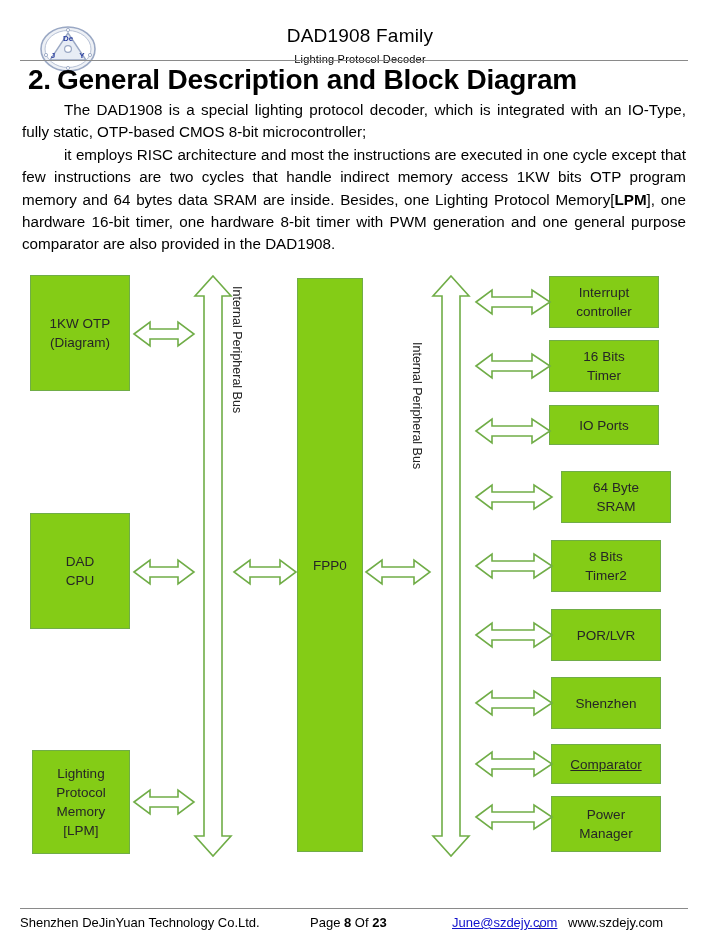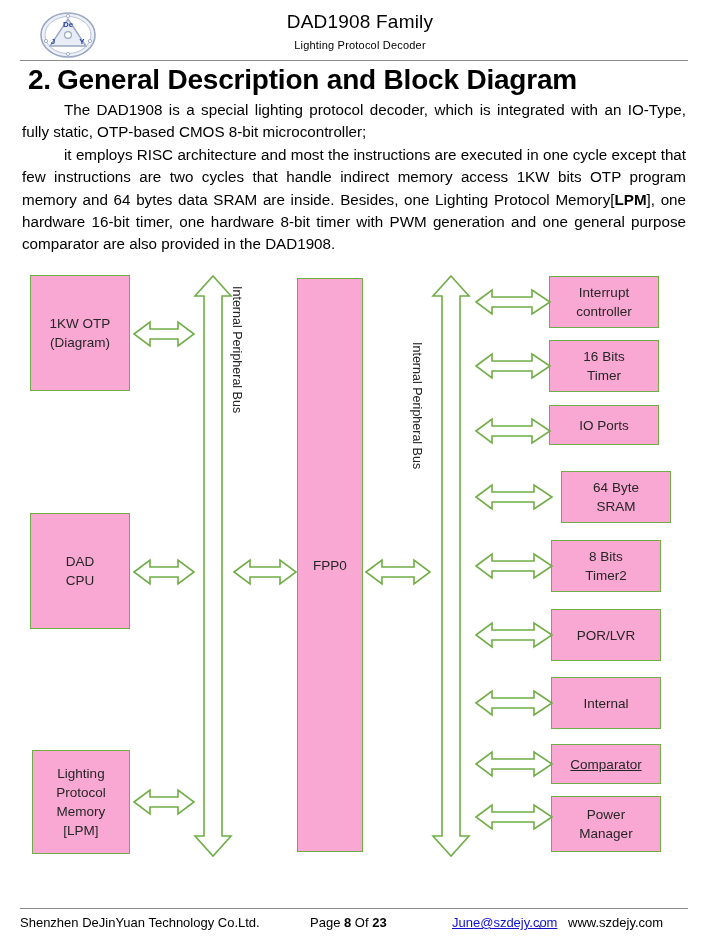--- a/index.html
+++ b/index.html
@@ -19,7 +19,7 @@
   
   #page-header {
     position: absolute;
-    left: 0; top: 4px;
+    left: 0; top: 18px;
     width: 708px; height: 60px;
   }
   #logo {

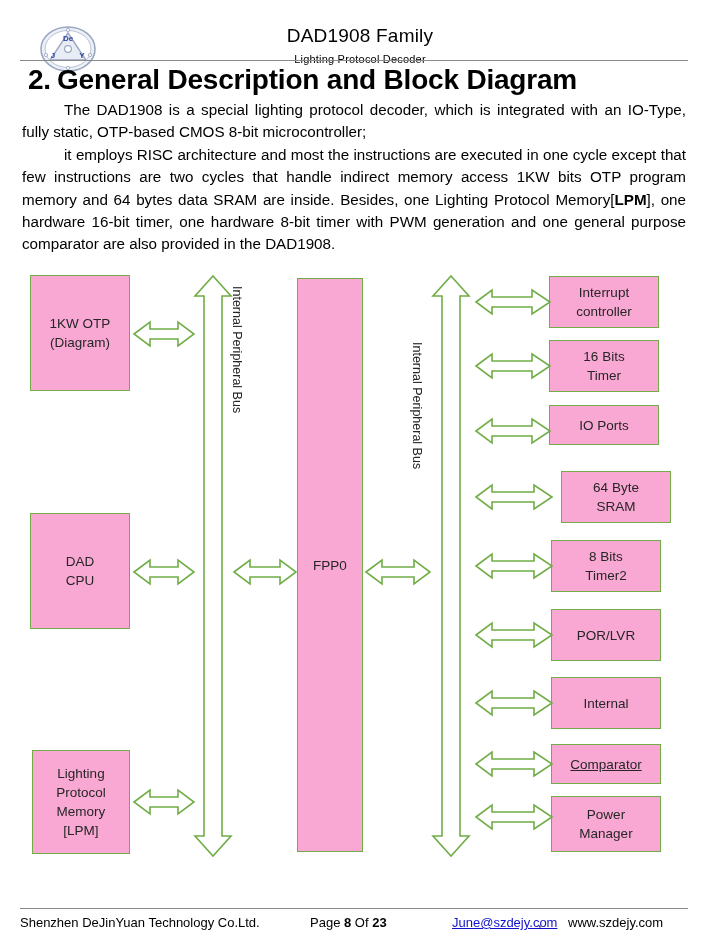--- a/index.html
+++ b/index.html
@@ -85,7 +85,7 @@
   .blk {
     position: absolute;
     border: 1.6px solid #70ad47;
-    background: #f9a8d4;
+    background: #84cc16;
     box-sizing: border-box;
     display: flex;
     flex-direction: column;

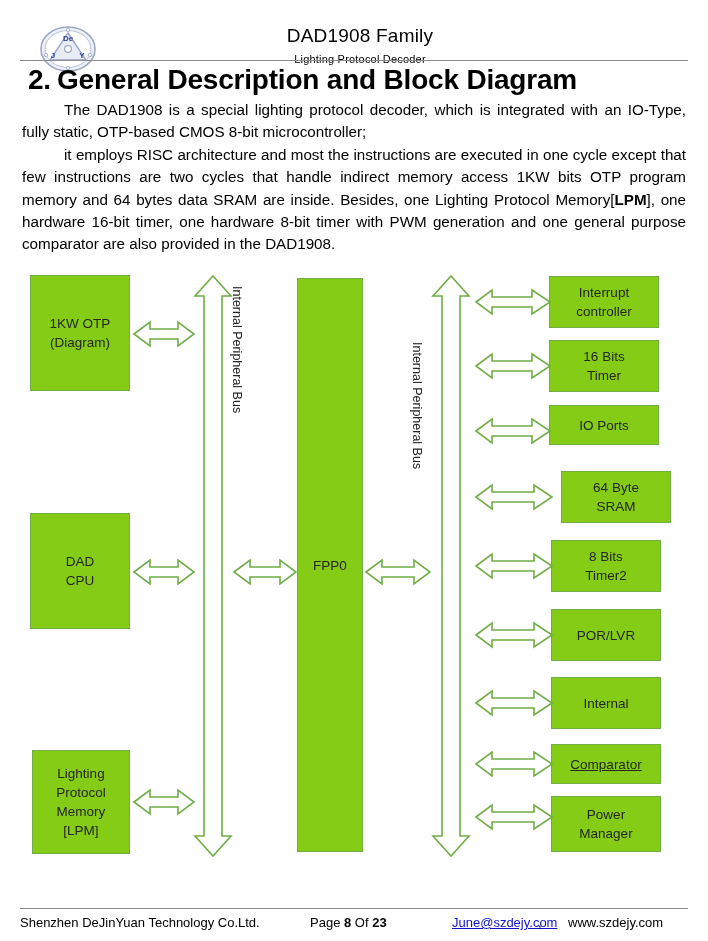--- a/index.html
+++ b/index.html
@@ -263,7 +263,7 @@
     <span>POR/LVR</span>
   </div>
   <div class="blk" style="left:551px; top:415px; width:110px; height:52px;">
-    <span>Internal</span>
+    <span>Shenzhen</span>
   </div>
   <div class="blk" style="left:551px; top:482px; width:110px; height:40px;text-decoration:underline;">
     <span>Comparator</span>

